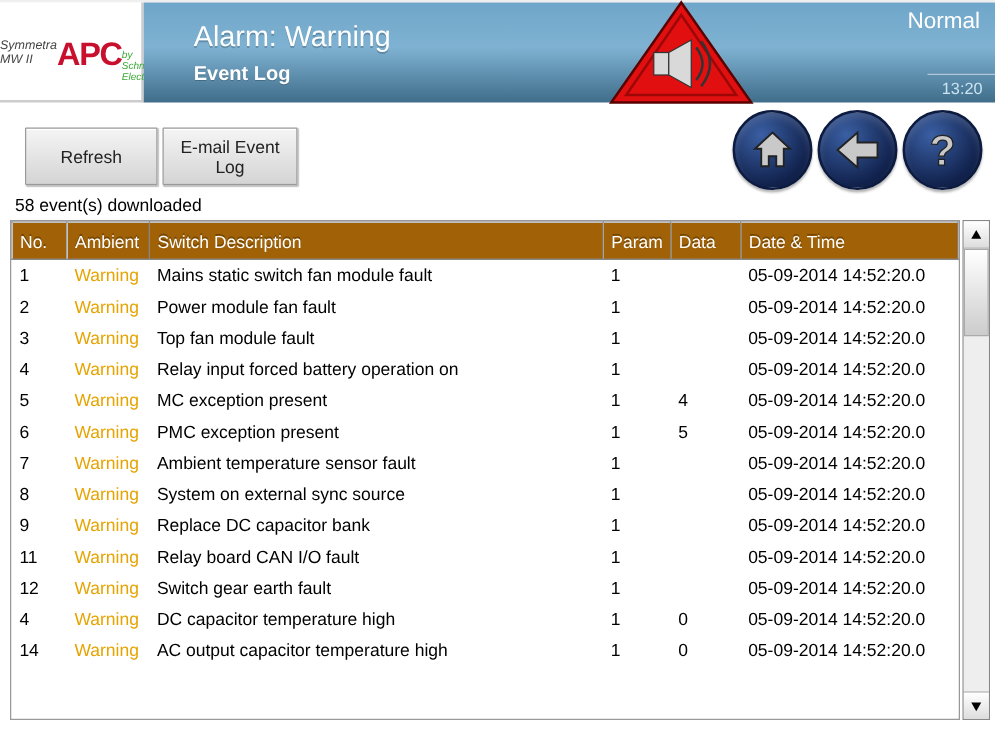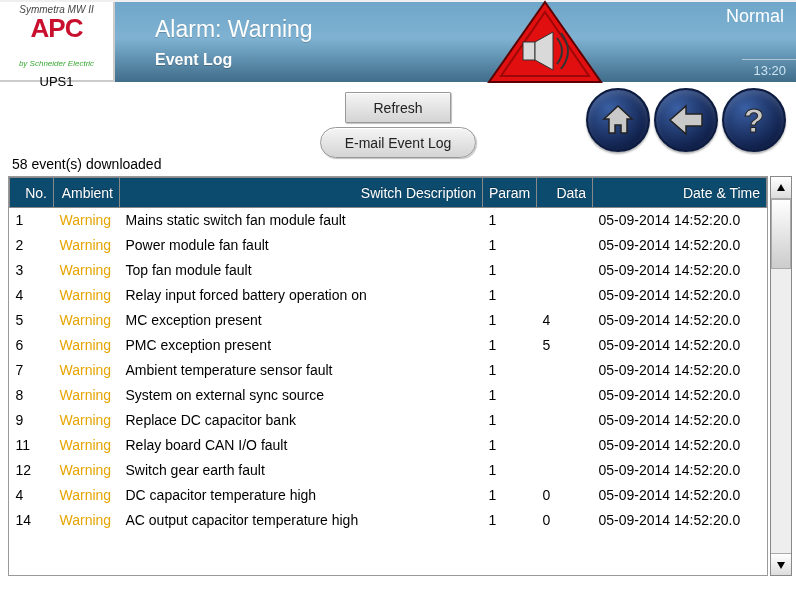--- a/index.html
+++ b/index.html
@@ -19,7 +19,7 @@
     border-right: 2px solid #ccc;
     border-bottom: 2px solid #ccc;
     display: flex;
-    flex-direction: column;
+    flex-direction: row;
     align-items: center;
     padding-top: 2px;
   }

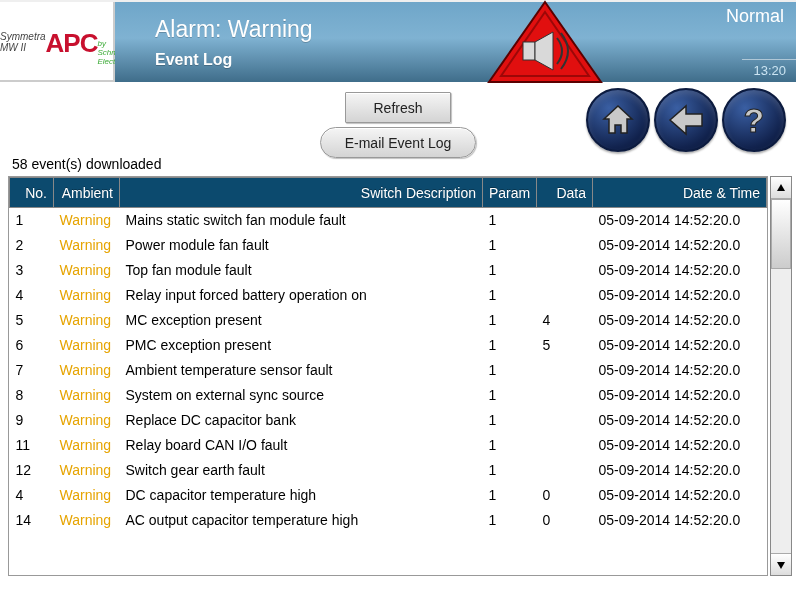--- a/index.html
+++ b/index.html
@@ -59,7 +59,6 @@
     gap: 4px;
     position: relative;
     height: 80px;
-    flex-direction: column;
   }
   .btn {
     height: 46px;

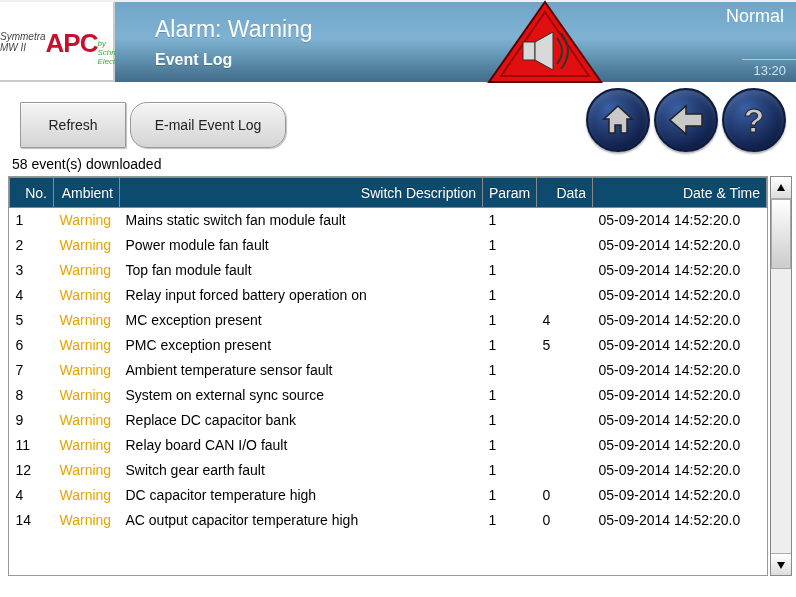--- a/index.html
+++ b/index.html
@@ -71,7 +71,7 @@
     border-radius: 1px;
   }
   .btn.refresh { width: 106px; }
-  .btn.email   { width: 156px; border-radius: 17px; }
+  .btn.email   { width: 108px; }
 
   .nav-icons {
     position: absolute;

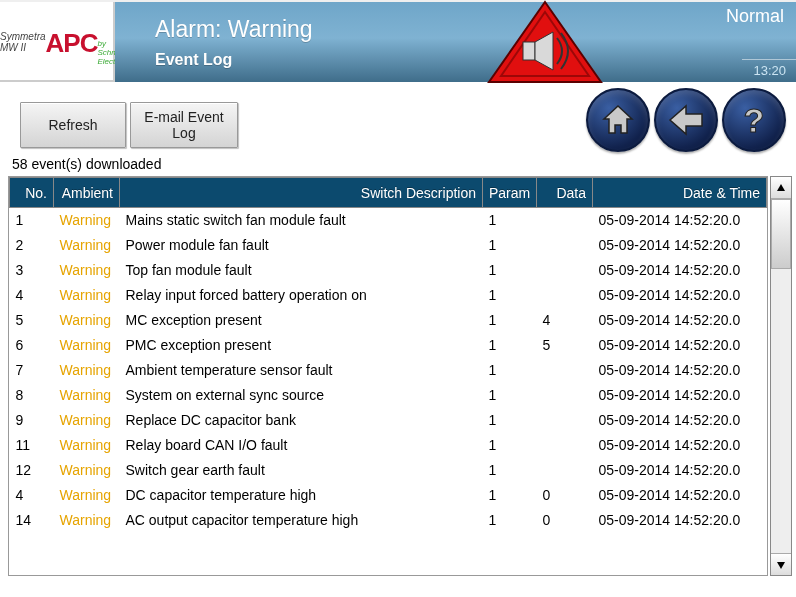--- a/index.html
+++ b/index.html
@@ -101,9 +101,9 @@
   }
   table { width: 100%; border-collapse: collapse; table-layout: fixed; }
   thead th {
-    background: #0c4a6e;
+    background: #a16207;
     color: #fff;
-    text-align: right;
+    text-align: left;
     font-weight: normal;
     font-size: 14px;
     height: 30px;

